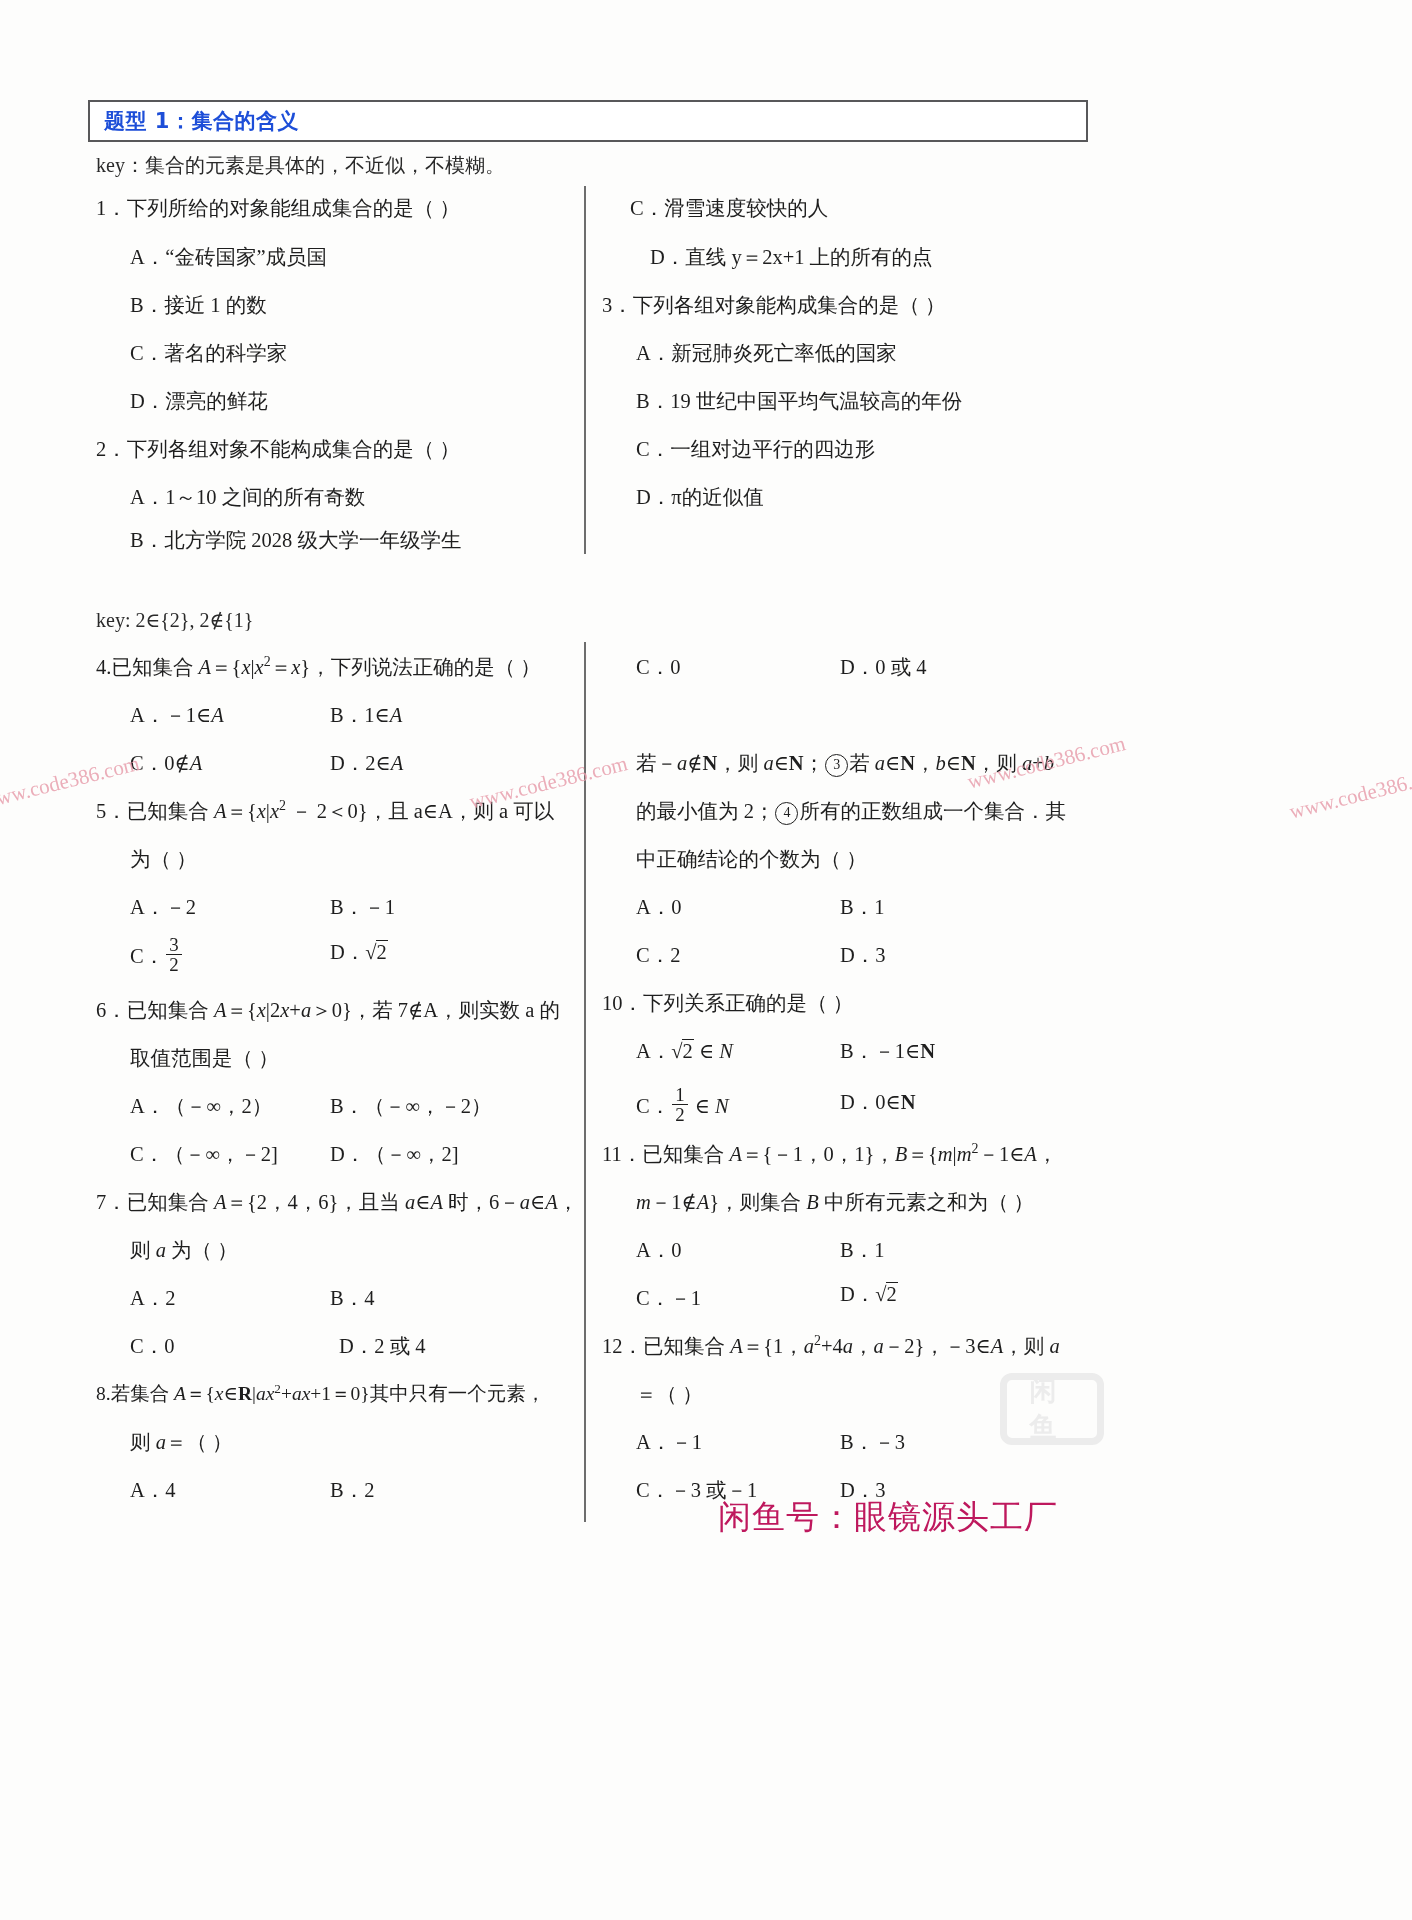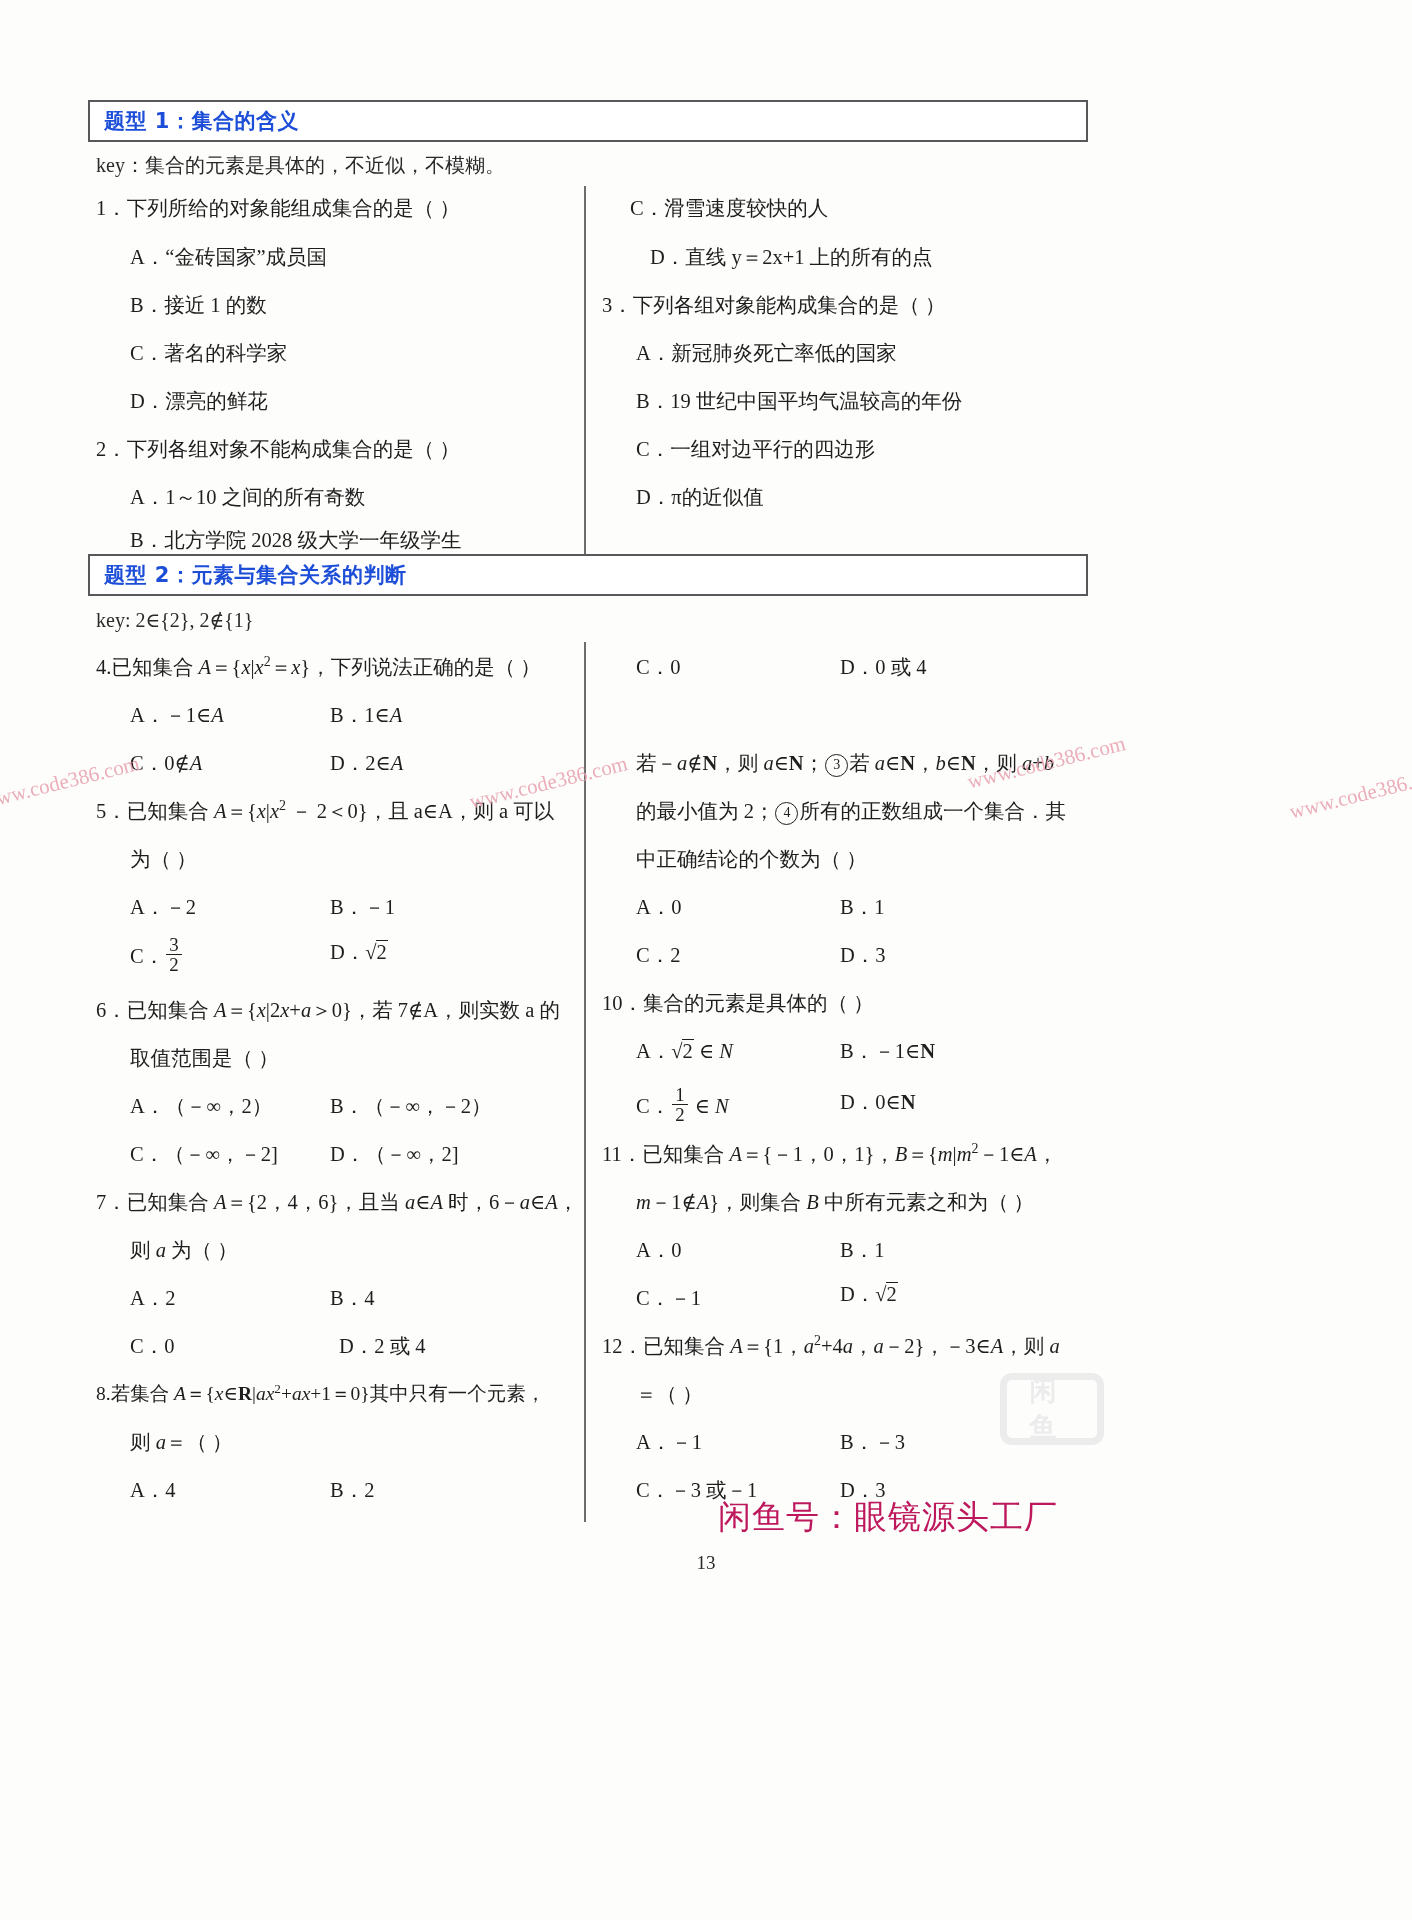--- a/index.html
+++ b/index.html
@@ -228,9 +228,6 @@
     <span>D．</span><span>π的近似值</span>
   </div>
 
-  <div class="banner" style="top:554px;">
-    <span class="banner-text">题型 2：元素与集合关系的判断</span>
-  </div>
 
   <div class="keyline" style="top:608px;">
     <span>key: </span><span class="italic-math">2∈{2}, 2∉{1}</span>

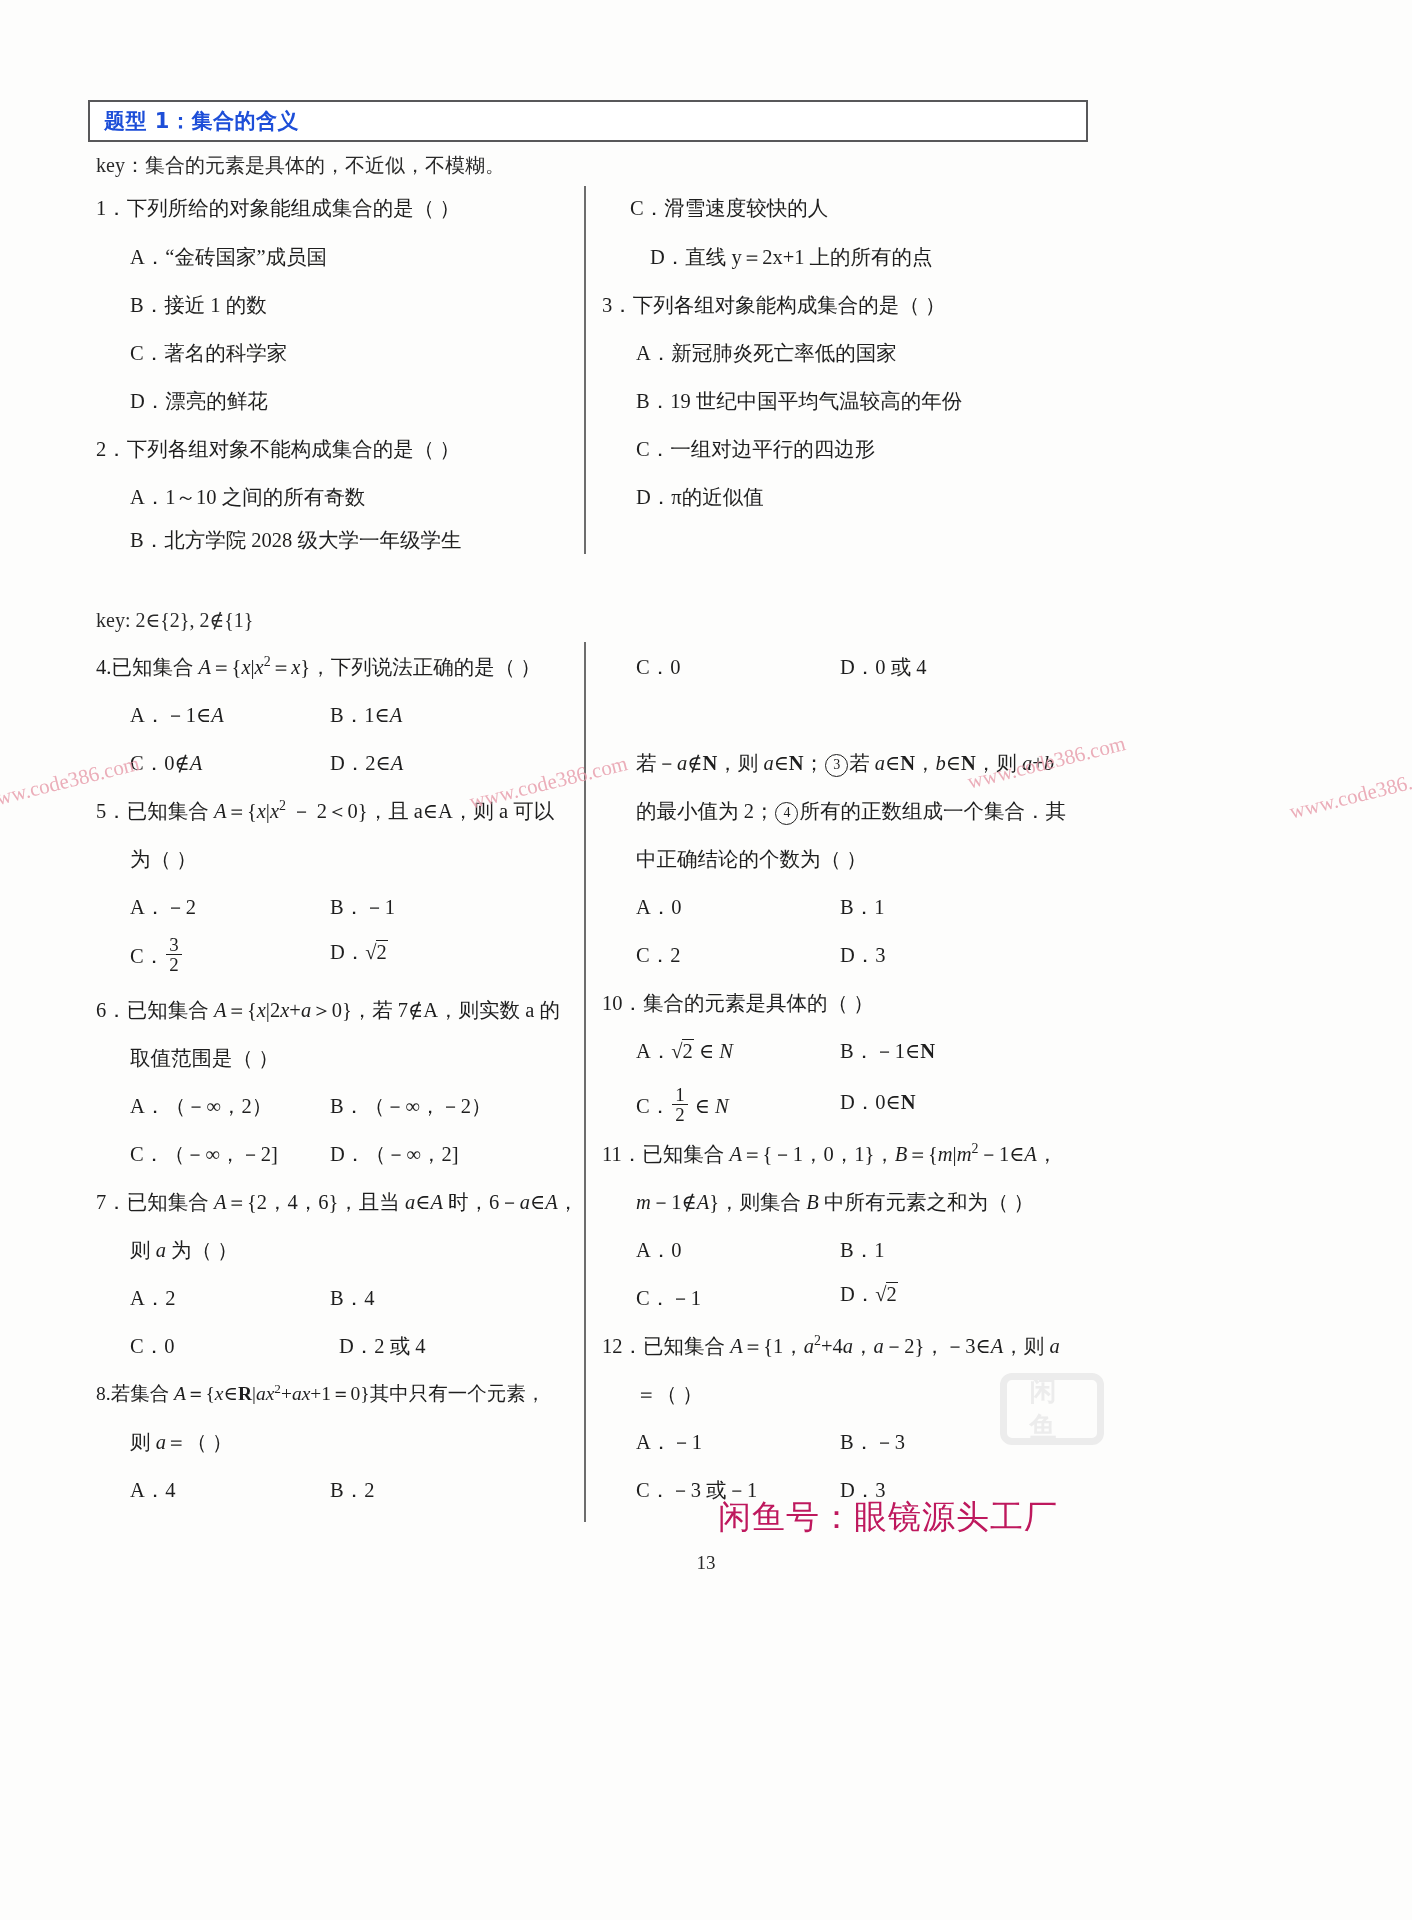--- a/index.html
+++ b/index.html
@@ -341,7 +341,7 @@
   </div>
 
   <div class="line" style="left:602px; top:991px;">
-    <span>10．</span><span>集合的元素是具体的（        ）</span>
+    <span>10．</span><span>下列关系正确的是（        ）</span>
   </div>
   <div class="line" style="left:636px; top:1039px;">
     <span>A．</span><span class="rad">√<span class="bar">2</span></span> ∈ <i class="v">N</i>

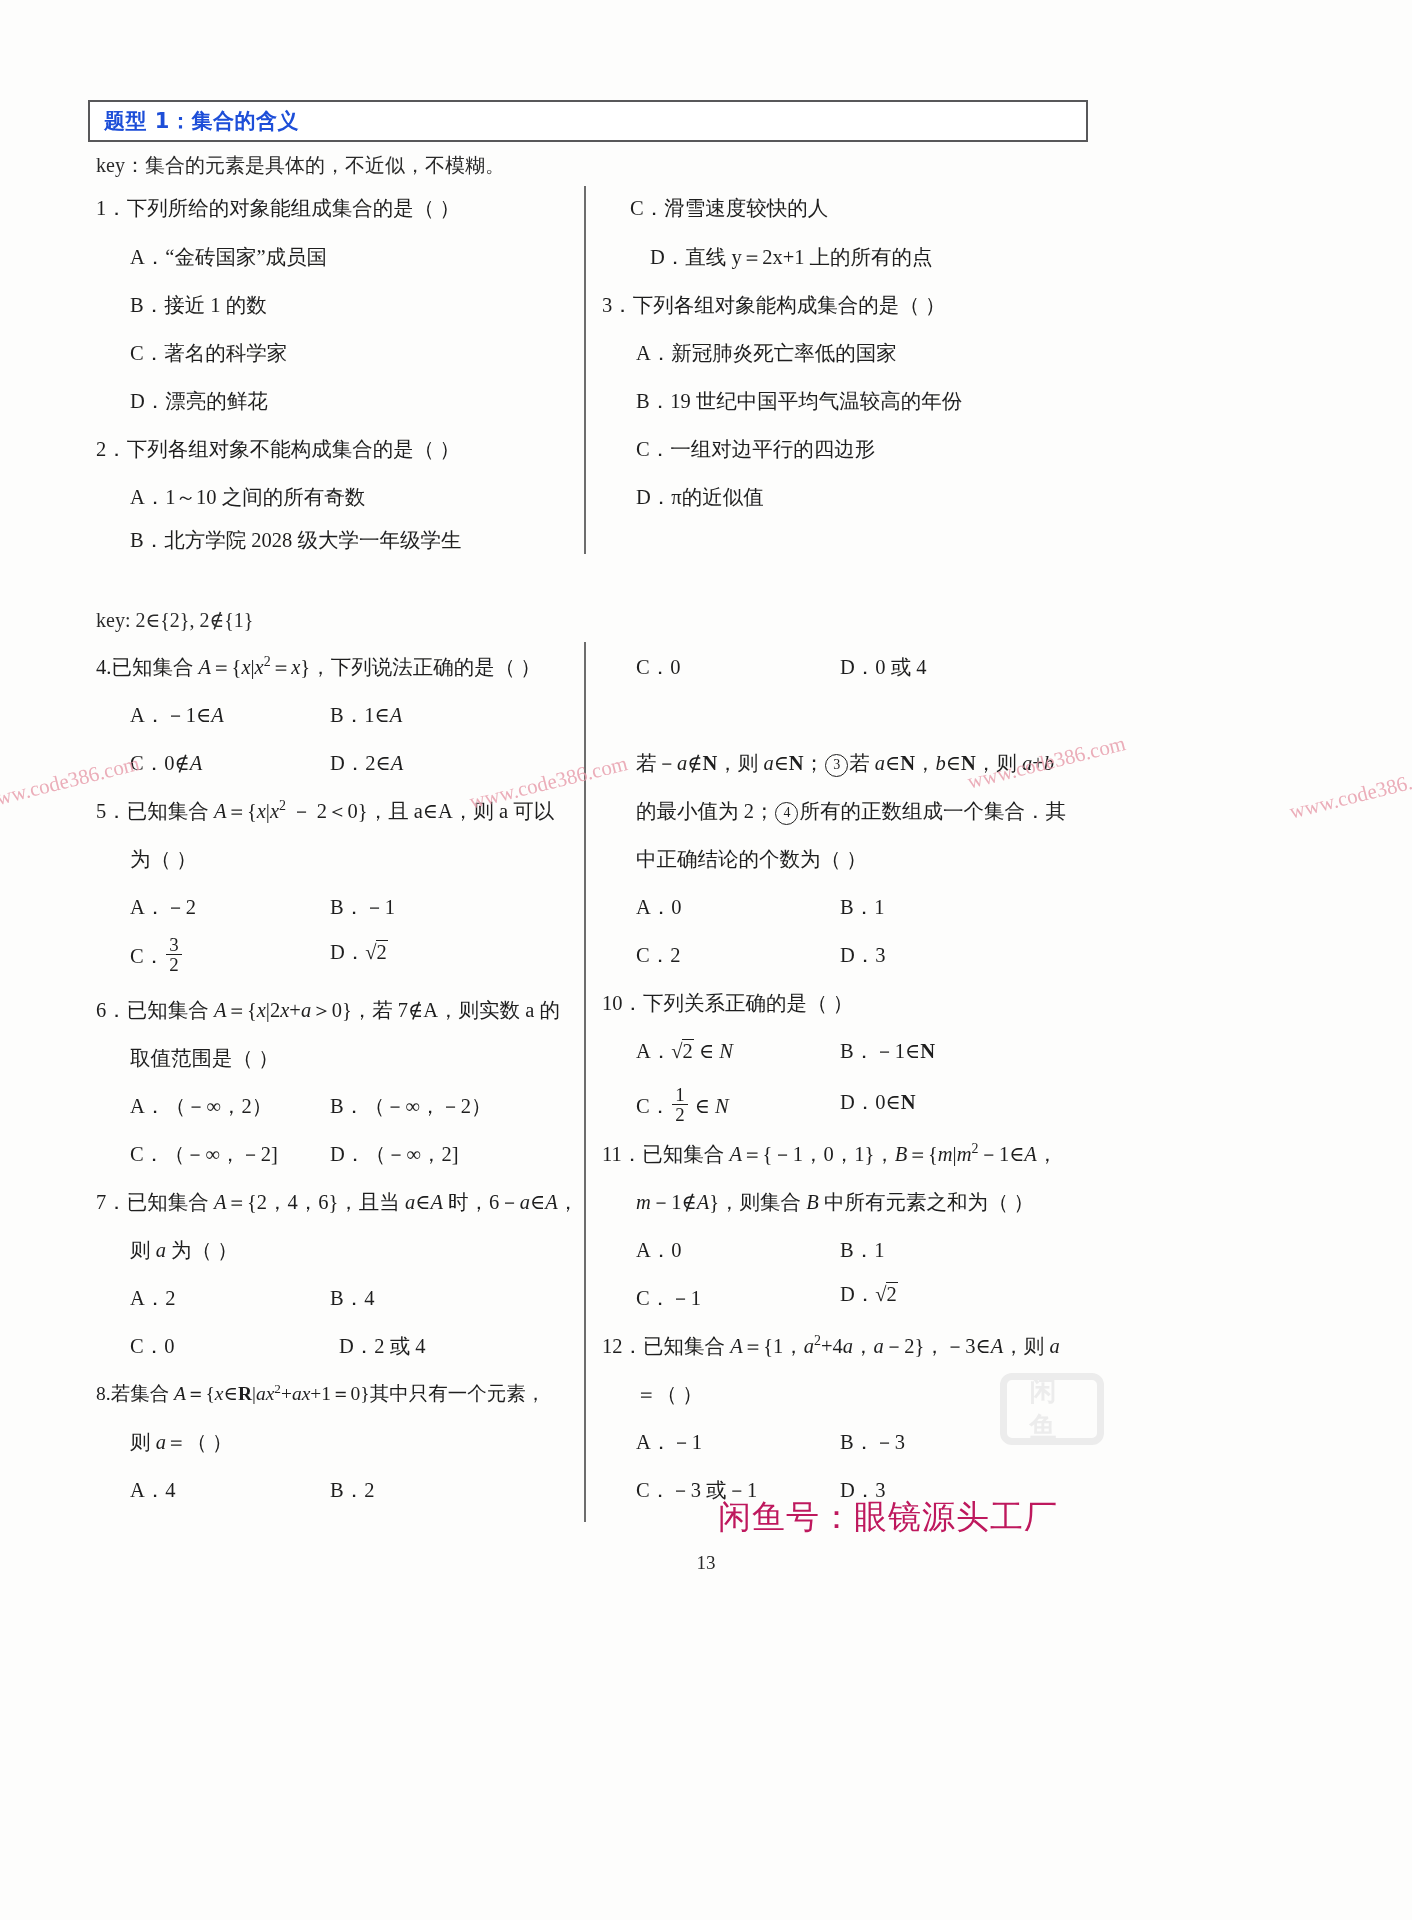--- a/index.html
+++ b/index.html
@@ -404,7 +404,6 @@
   </div>
   <div class="wm-caption" style="left:718px; top:1495px;">闲鱼号：眼镜源头工厂</div>
 
-  <div class="footer" style="top:1552px;">13</div>
 
 </div>
 

